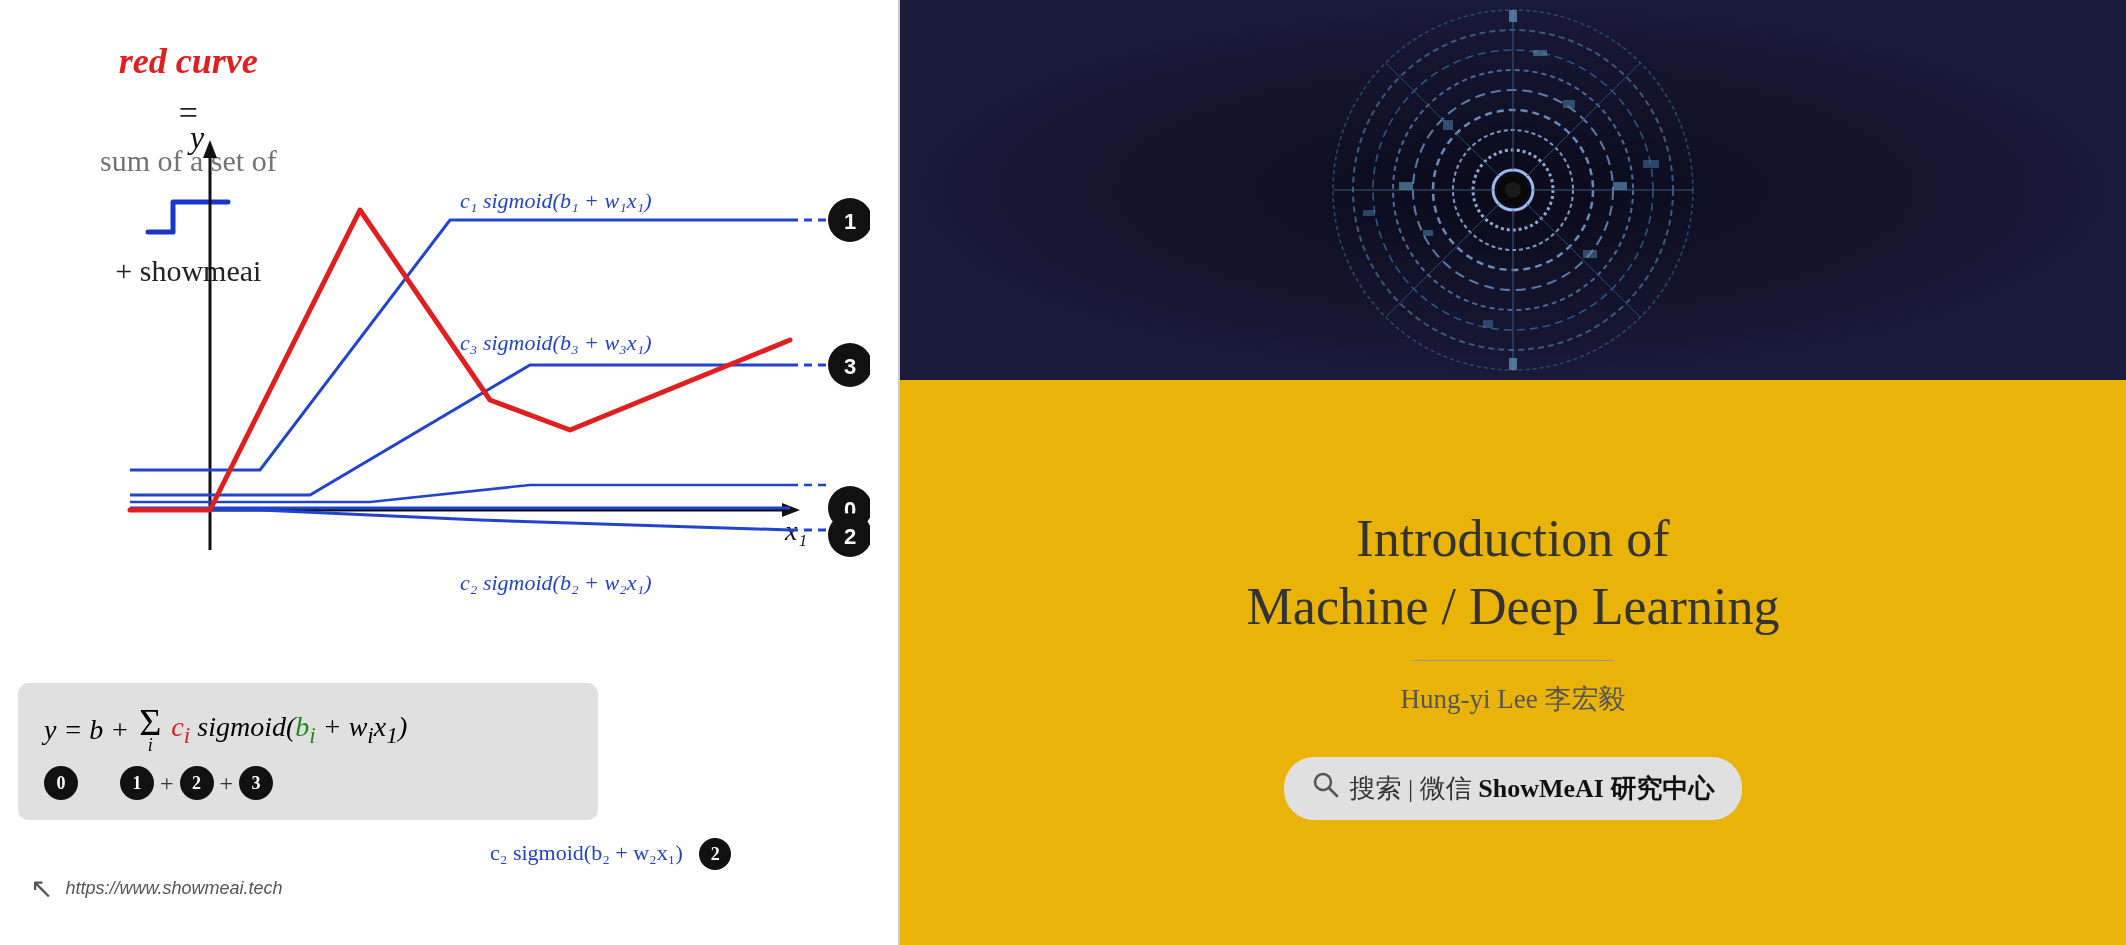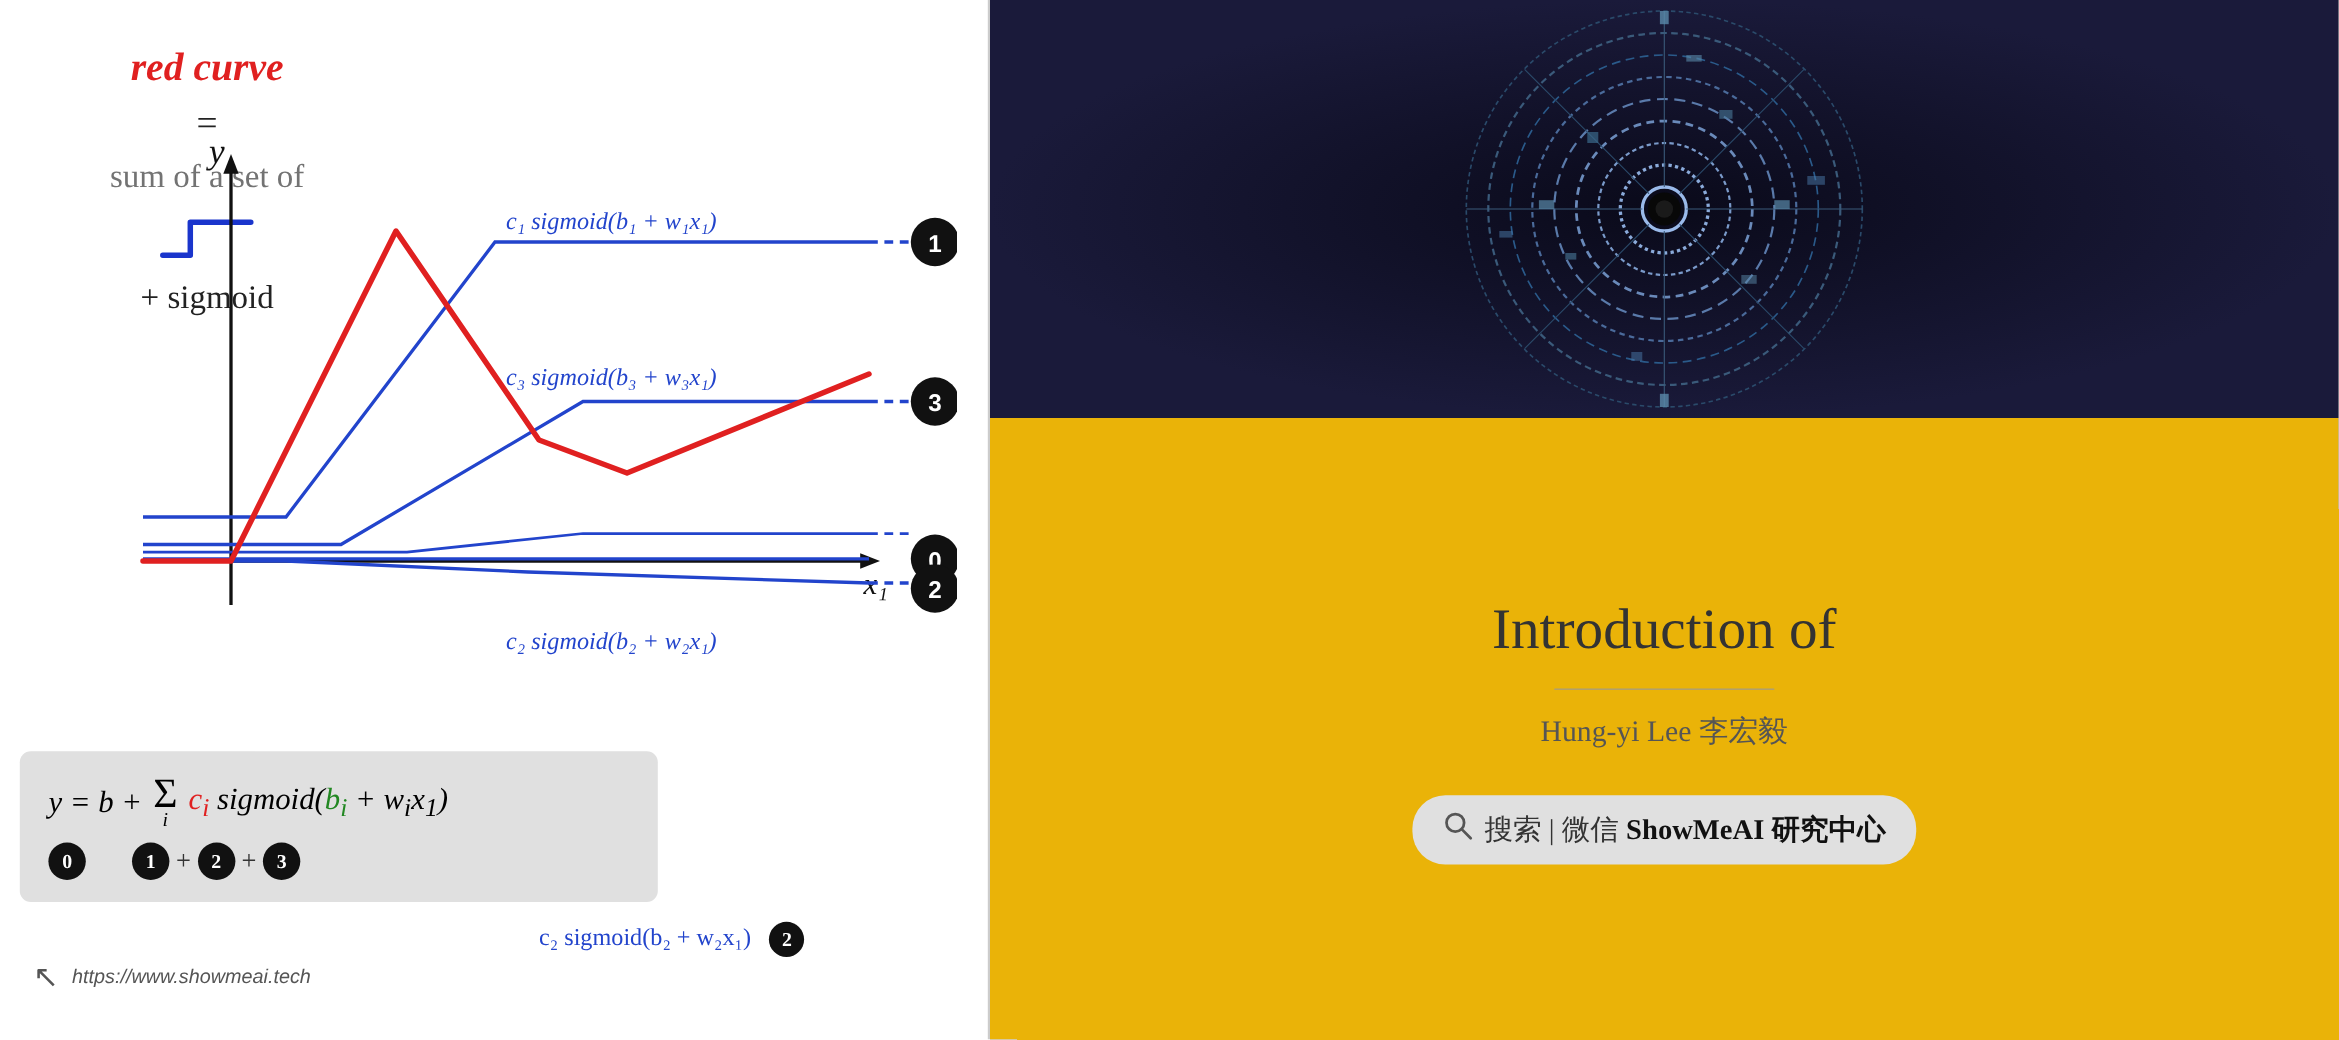--- a/index.html
+++ b/index.html
@@ -167,7 +167,7 @@
     <svg class="step-svg" width="90" height="52" viewBox="0 0 90 52">
       <polyline points="5,42 30,42 30,12 85,12" stroke="#1a35cc" stroke-width="5" fill="none" stroke-linecap="round" stroke-linejoin="round"></polyline>
     </svg>
-    <span class="plus-constant">+ sigmoid</span>
+    <span class="plus-constant">+ showmeai</span>
   </div>
 
   <div class="chart-area">

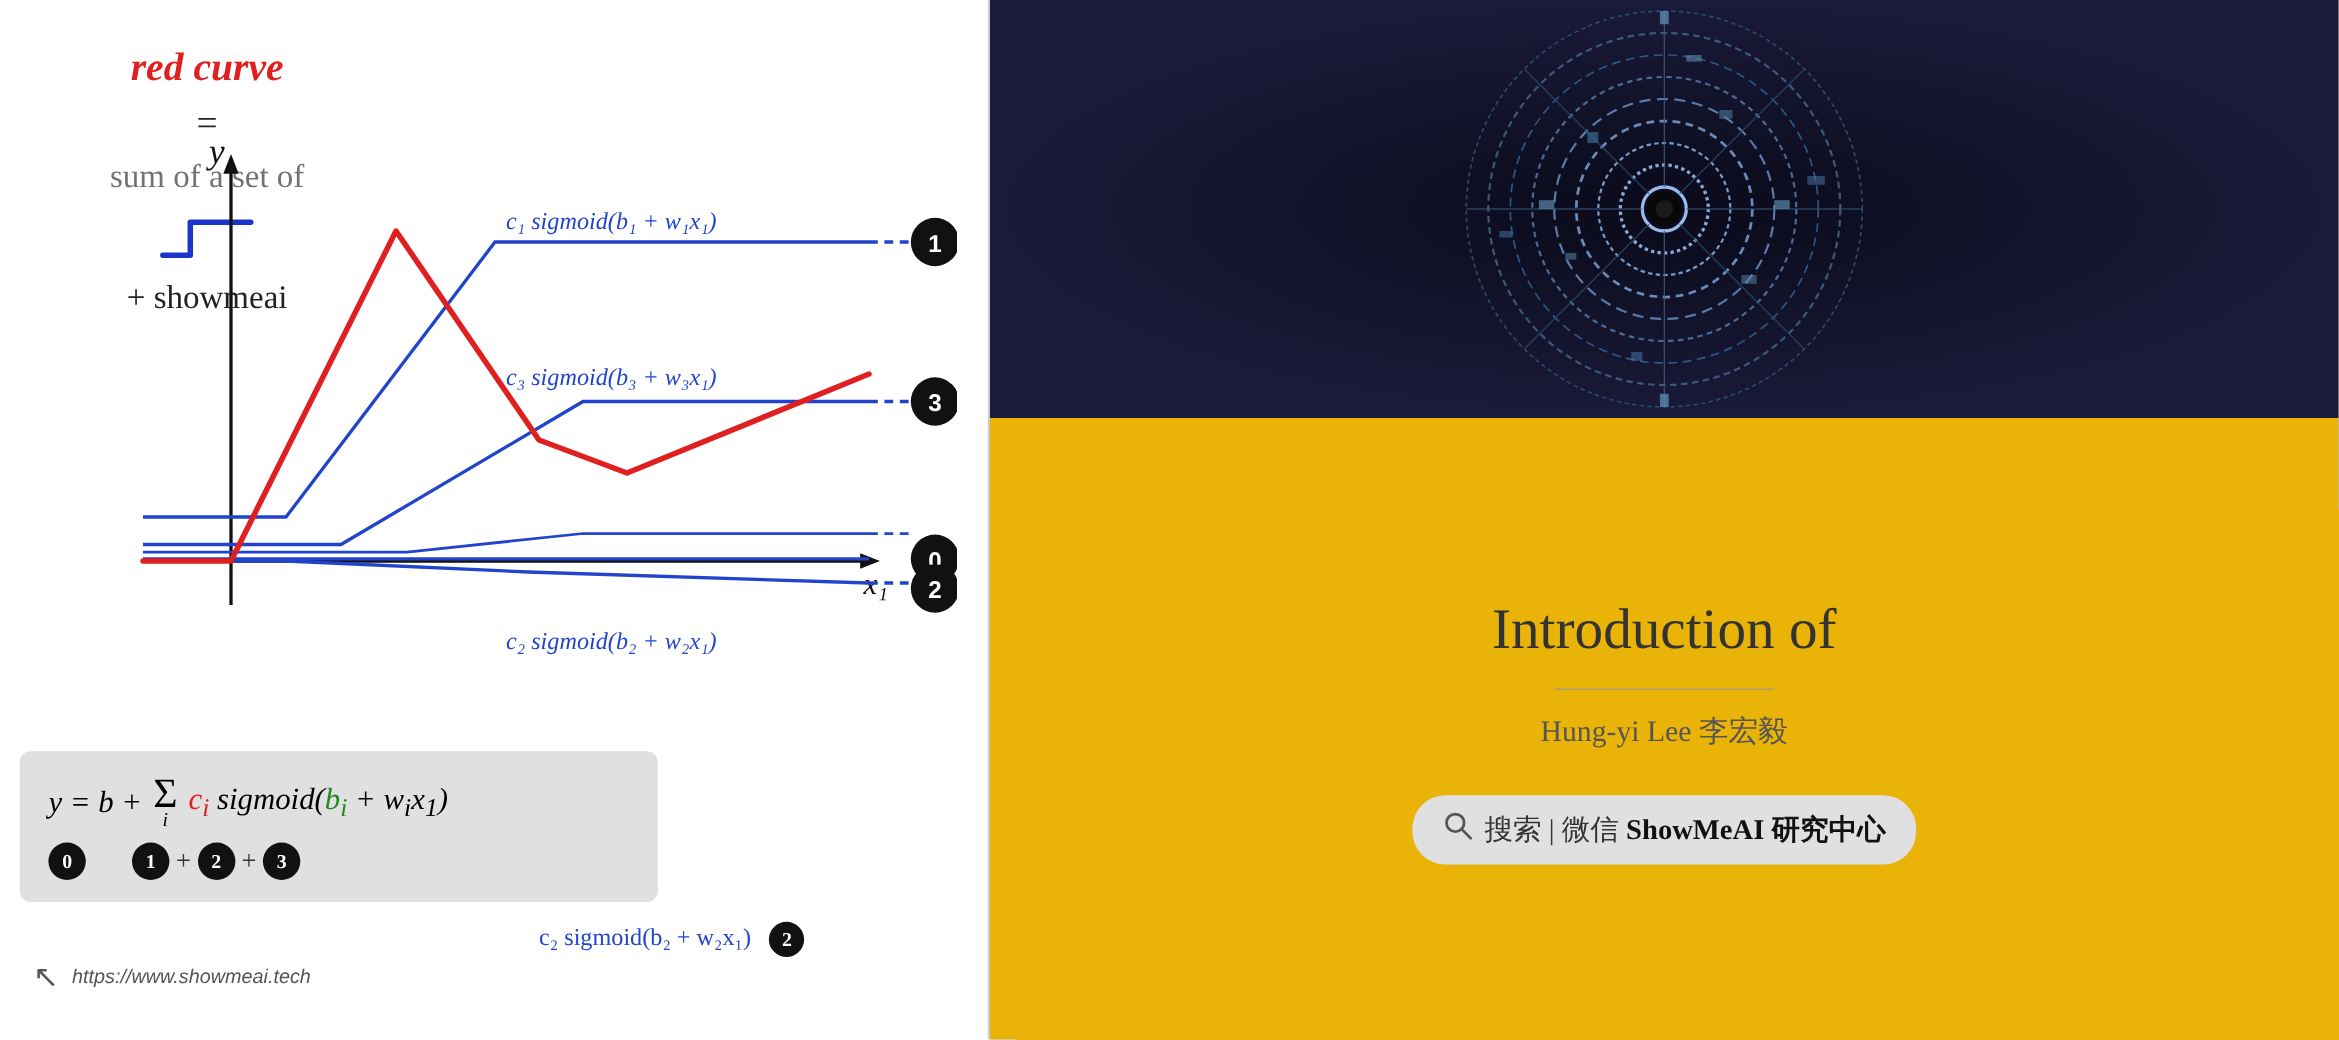--- a/index.html
+++ b/index.html
@@ -320,6 +320,7 @@
   <div class="right-text-area">
     <div class="intro-title">
       <span>Introduction of</span><br>
+      <span>Machine / Deep Learning</span>
     </div>
     <div class="intro-divider"></div>
     <div class="intro-author">Hung-yi Lee 李宏毅</div>

